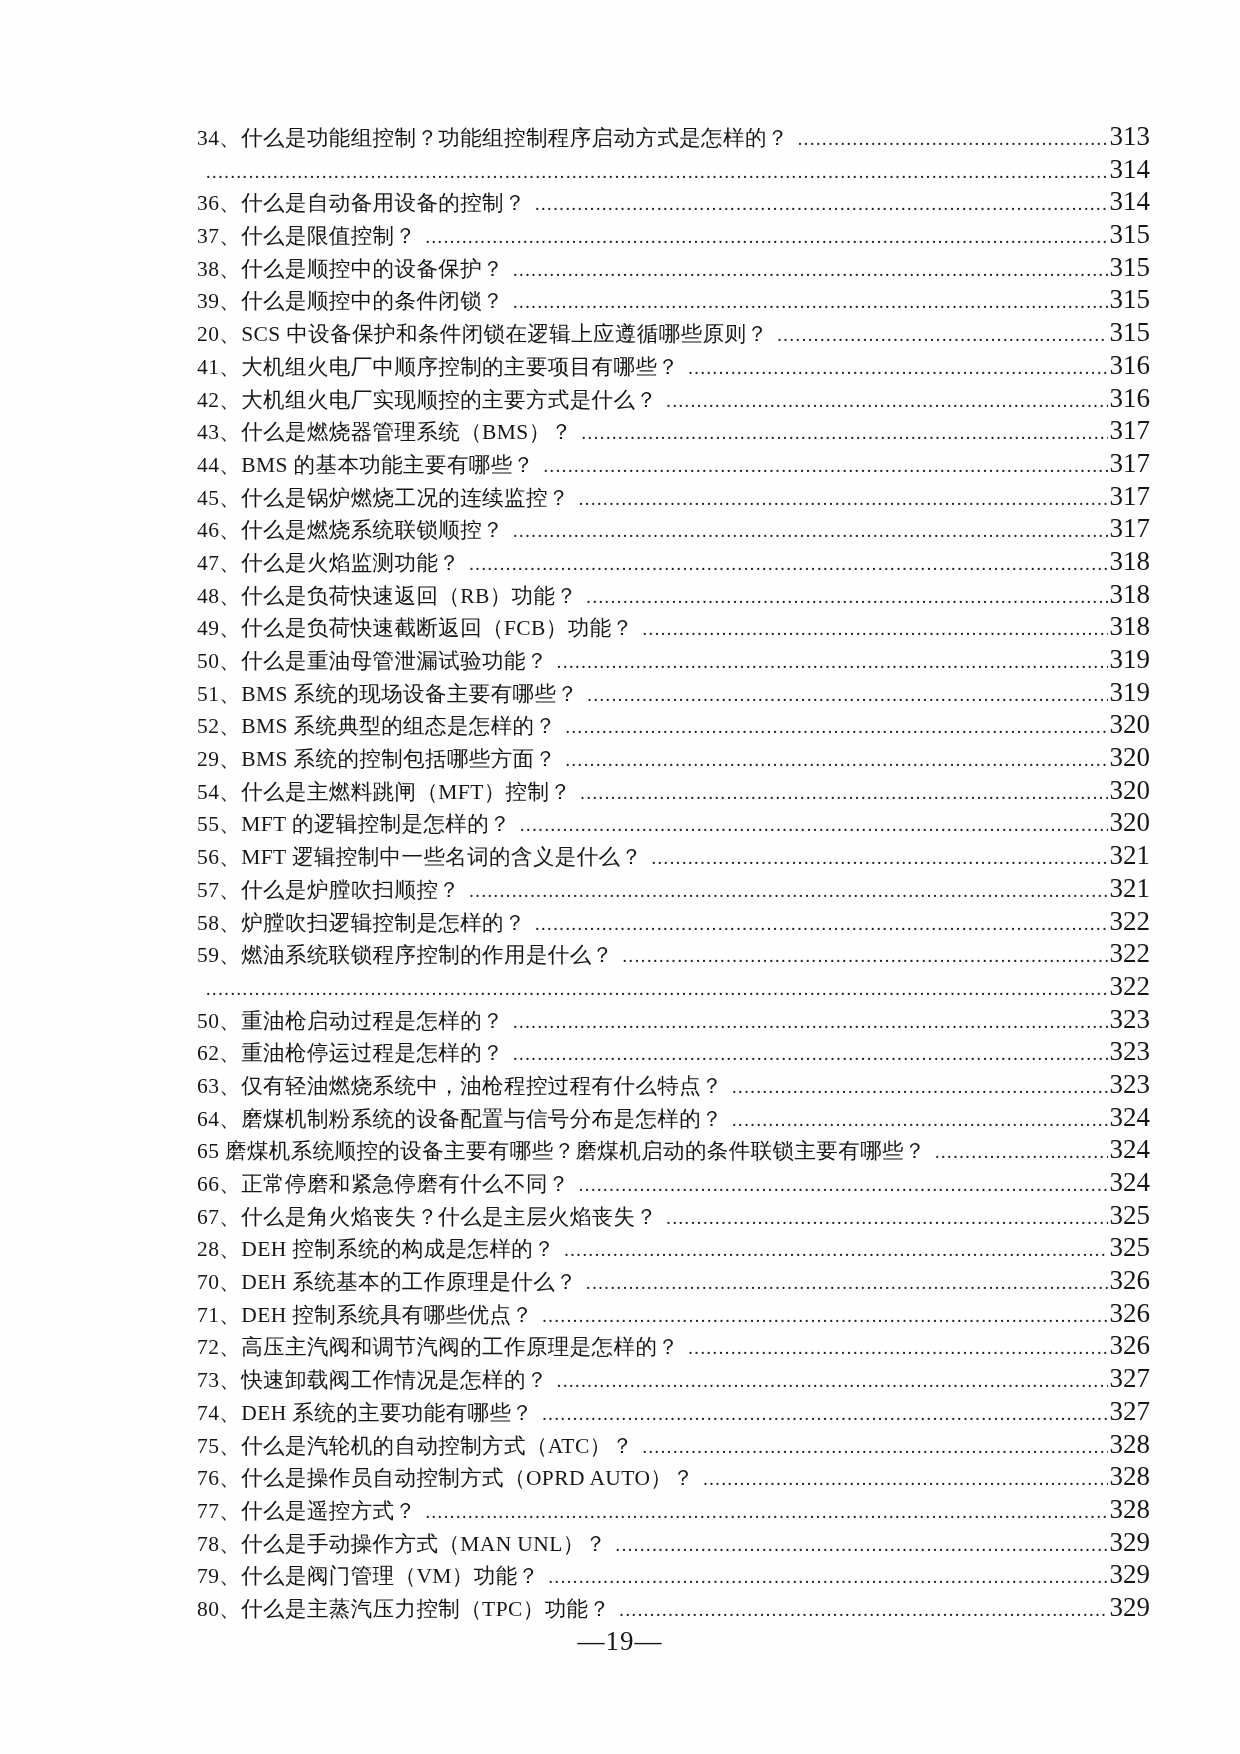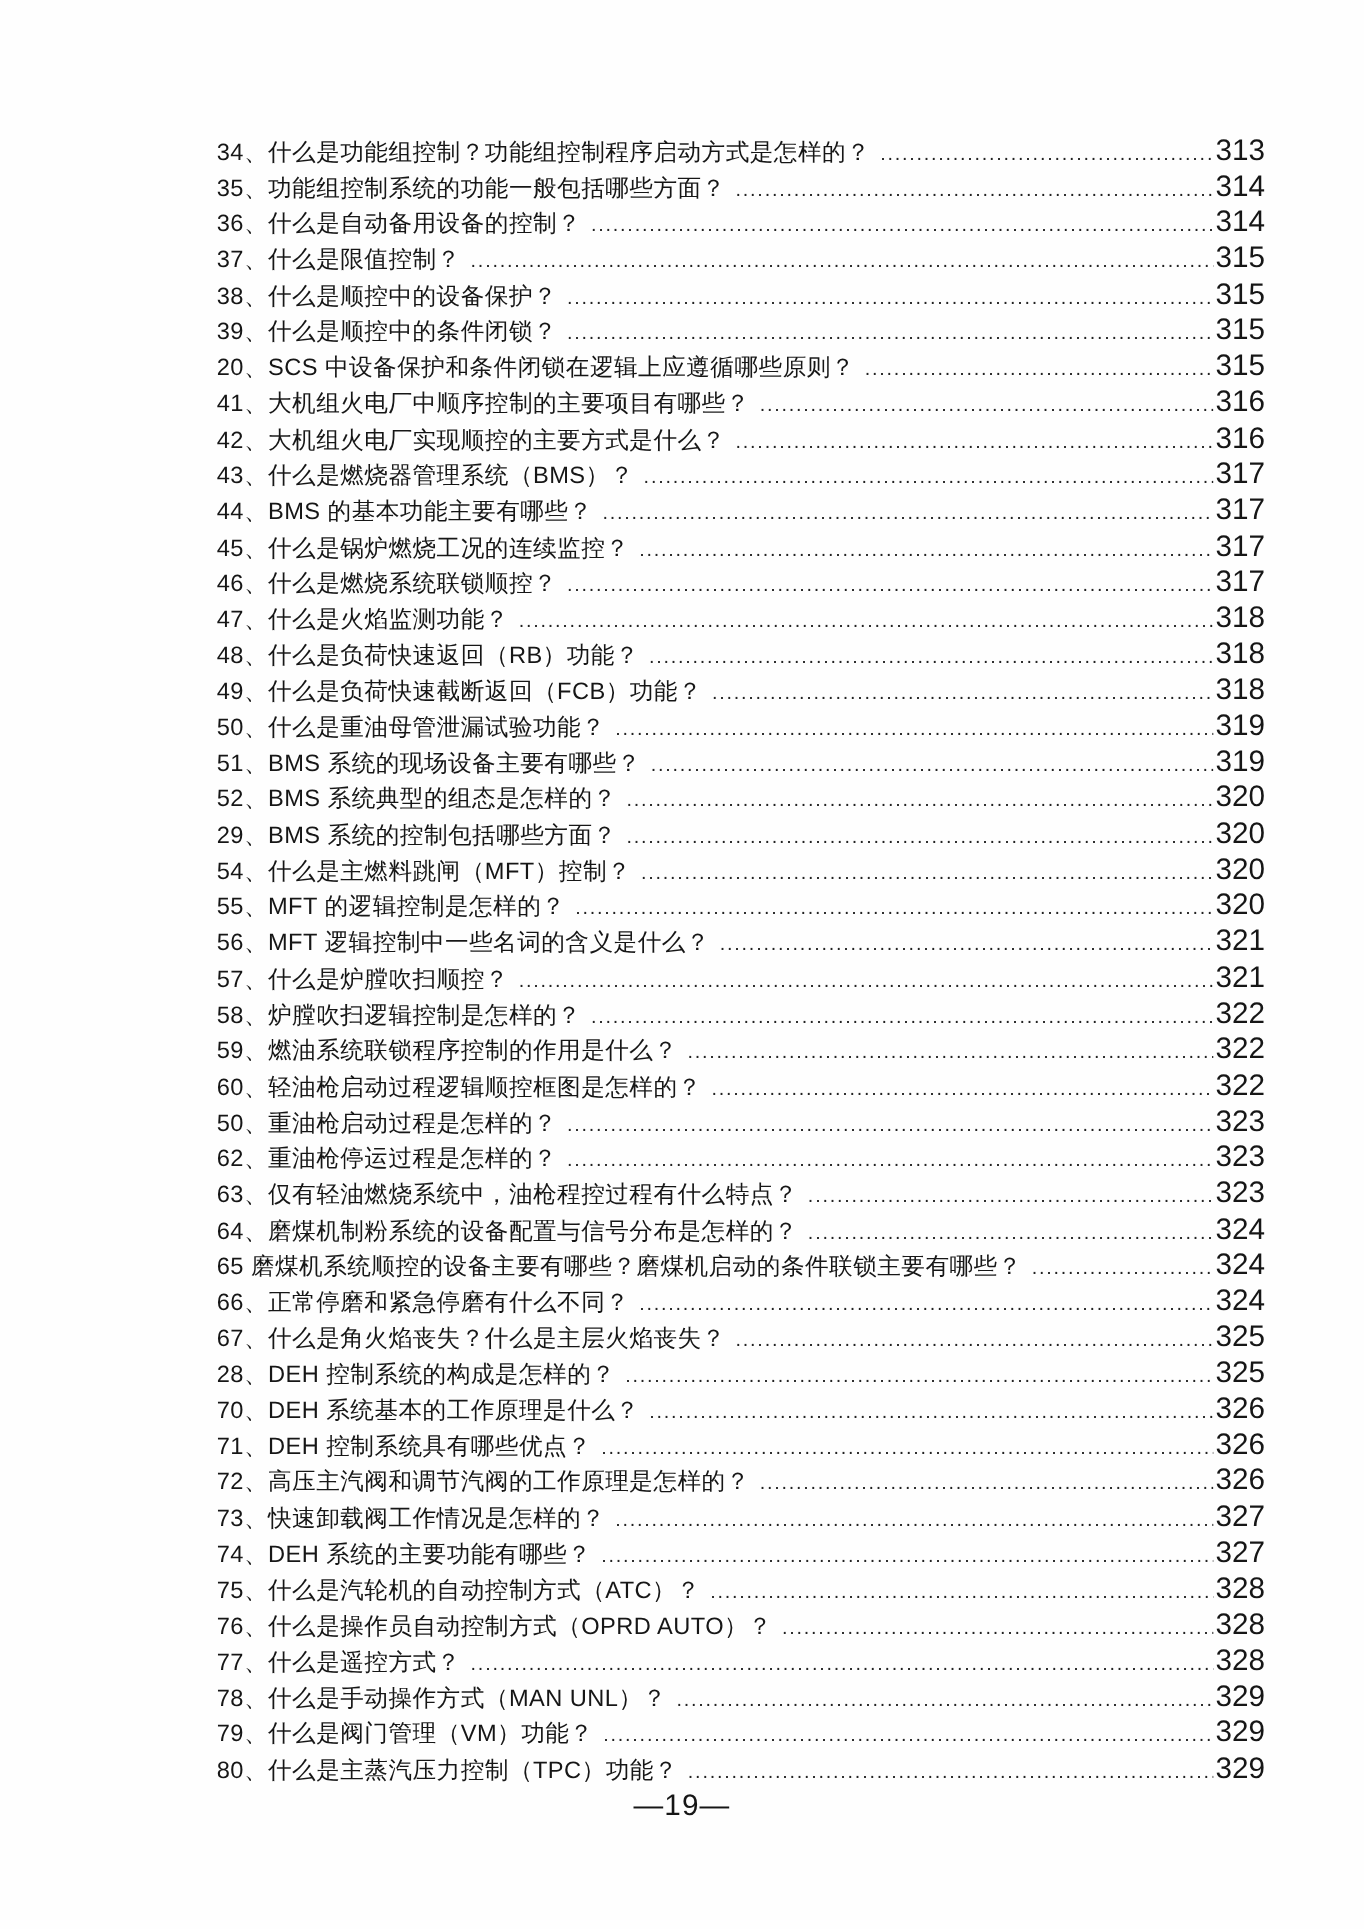--- a/index.html
+++ b/index.html
@@ -14,7 +14,7 @@
     margin: 0 auto;
     background: #fefefe;
     color: #161616;
-    font-family: Liberation Sans, sans-serif;
+    font-family: Liberation Serif, serif;
     overflow: hidden;
   }
   ol.toc {

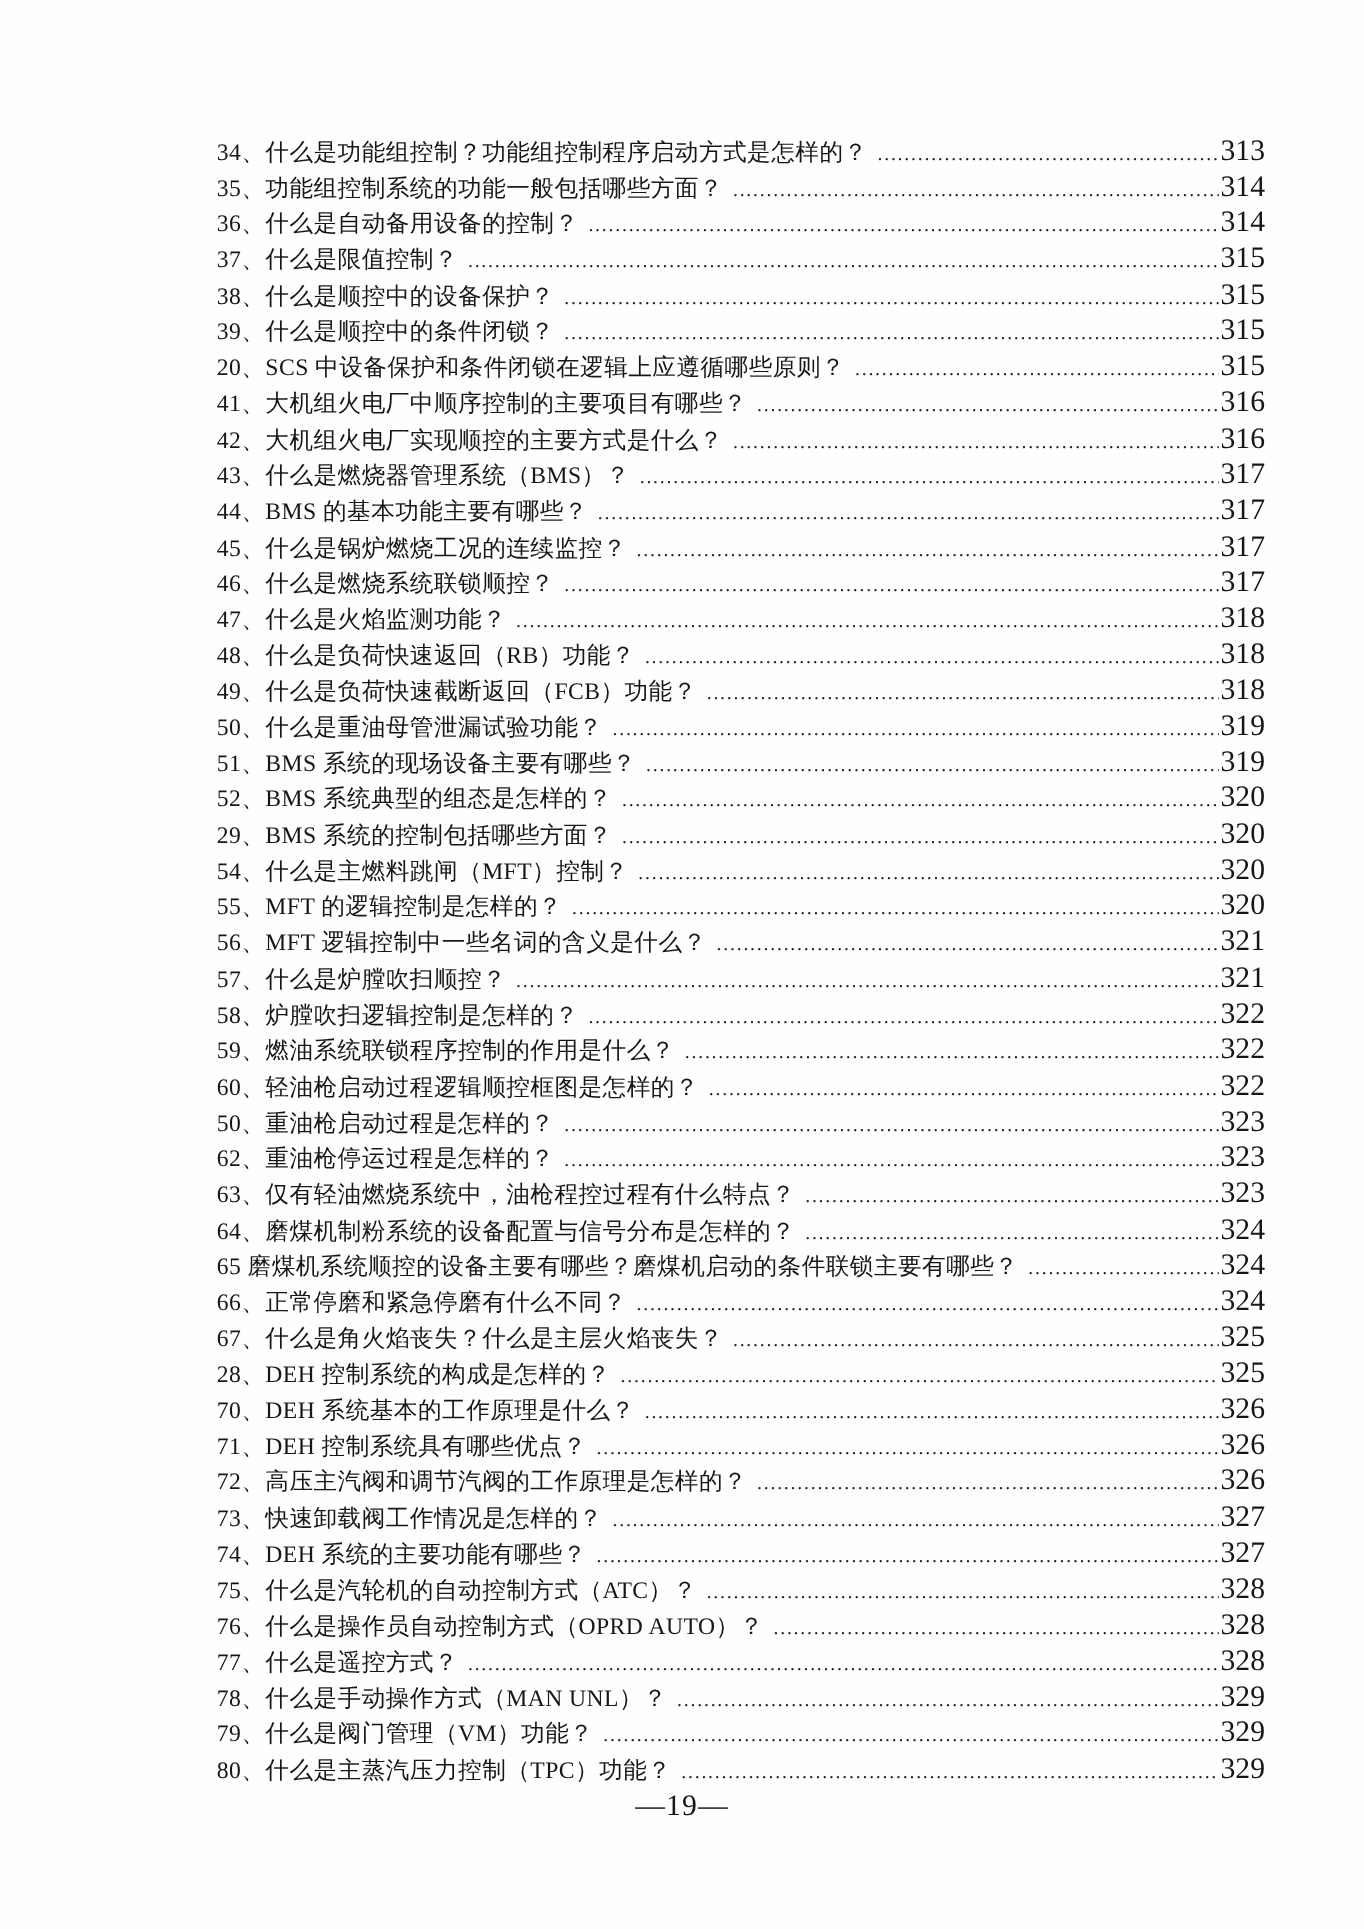--- a/index.html
+++ b/index.html
@@ -70,7 +70,6 @@
   </li>
 
   <li class="toc-row">
-    <span class="toc-title">35、功能组控制系统的功能一般包括哪些方面？</span>
     <span class="toc-dots">....................................................................................................................................................................................................................................................................</span>
     <span class="toc-page">314</span>
   </li>

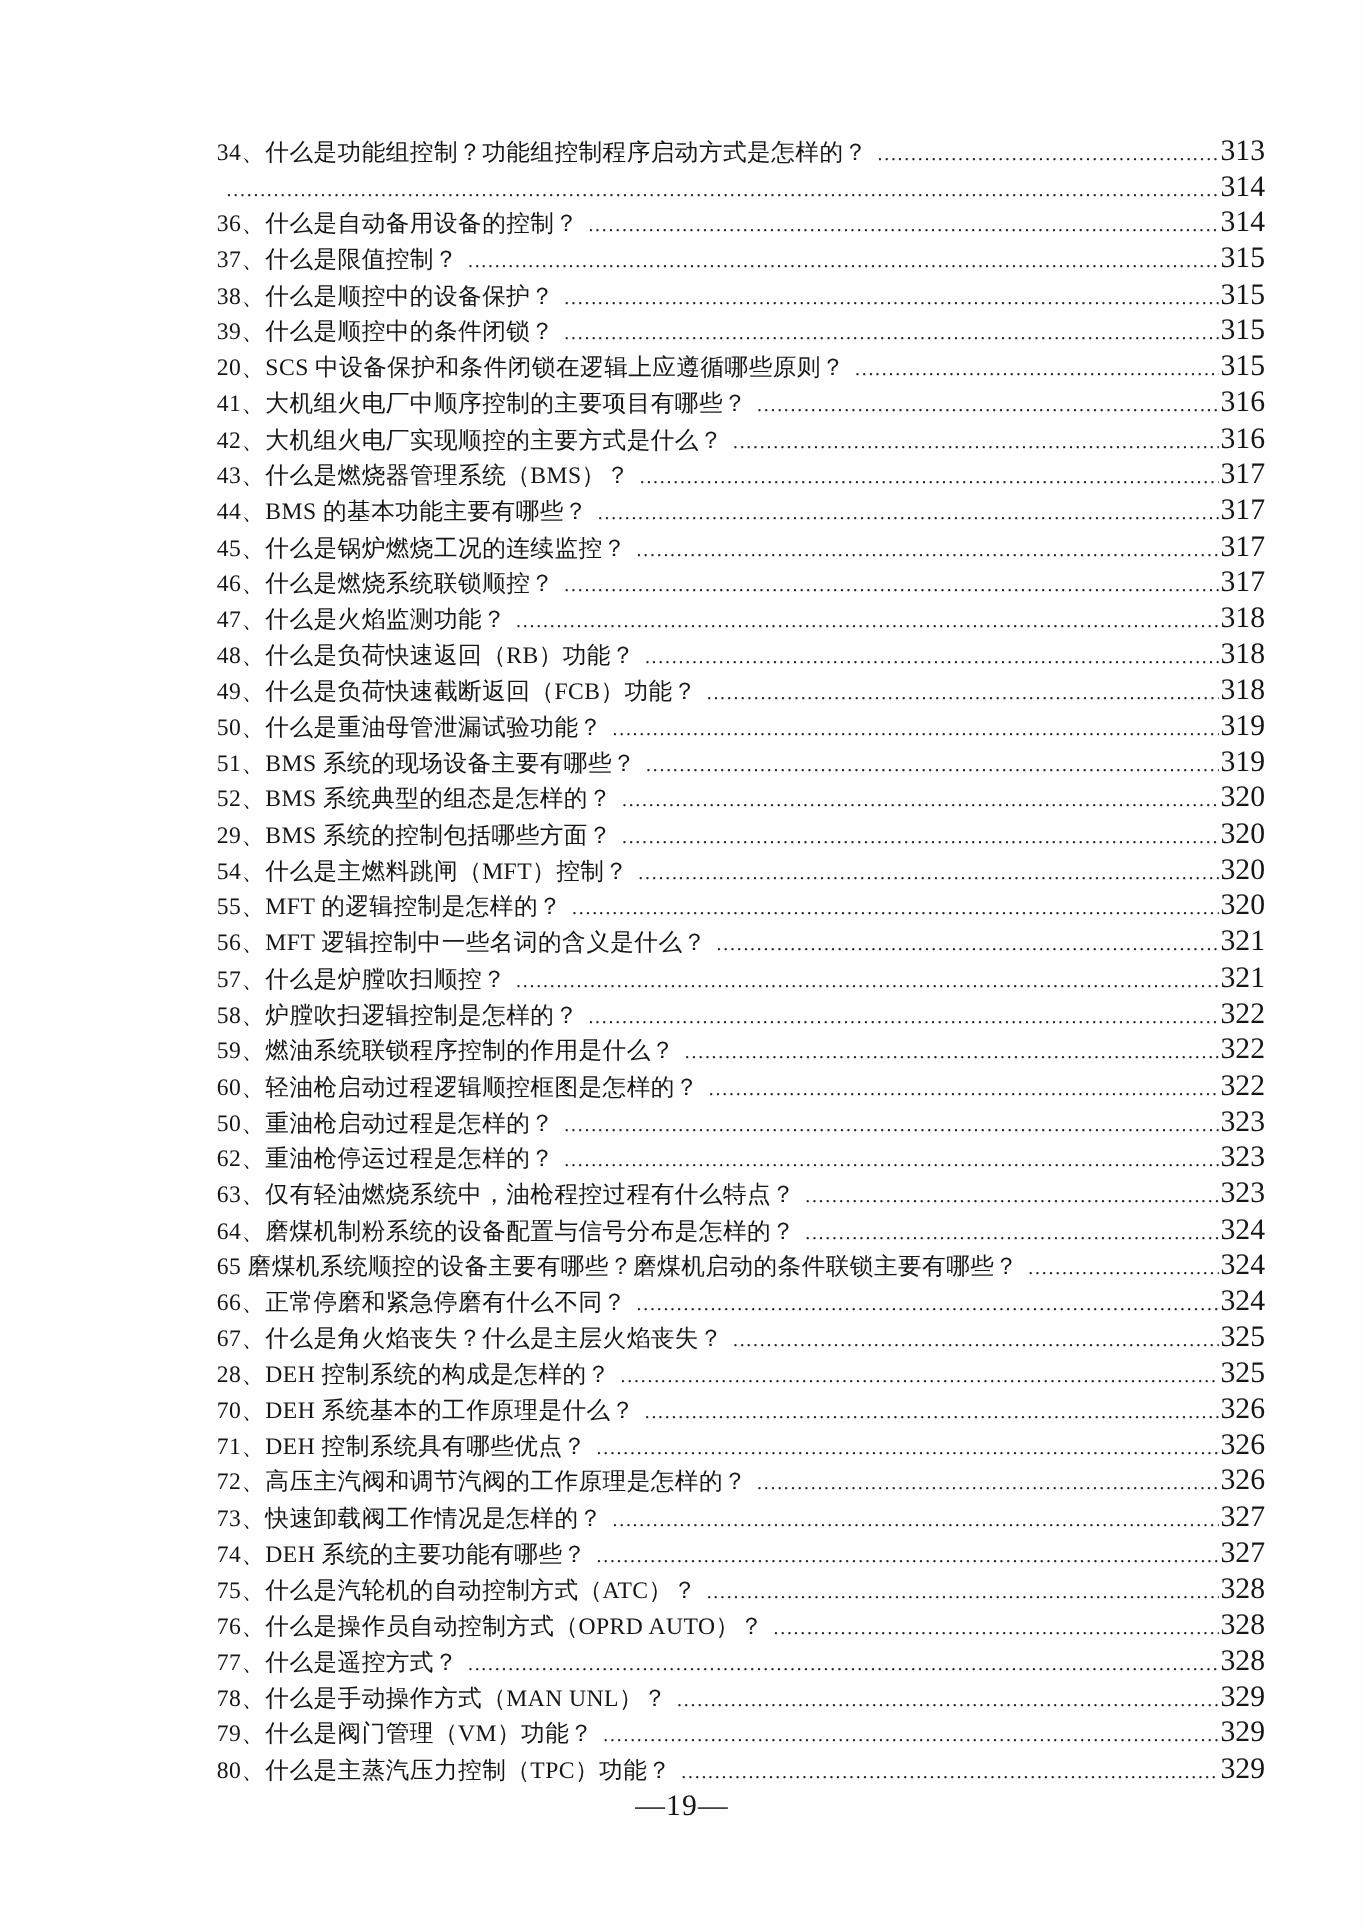--- a/index.html
+++ b/index.html
@@ -219,7 +219,6 @@
   </li>
 
   <li class="toc-row">
-    <span class="toc-title">60、轻油枪启动过程逻辑顺控框图是怎样的？</span>
     <span class="toc-dots">....................................................................................................................................................................................................................................................................</span>
     <span class="toc-page">322</span>
   </li>

